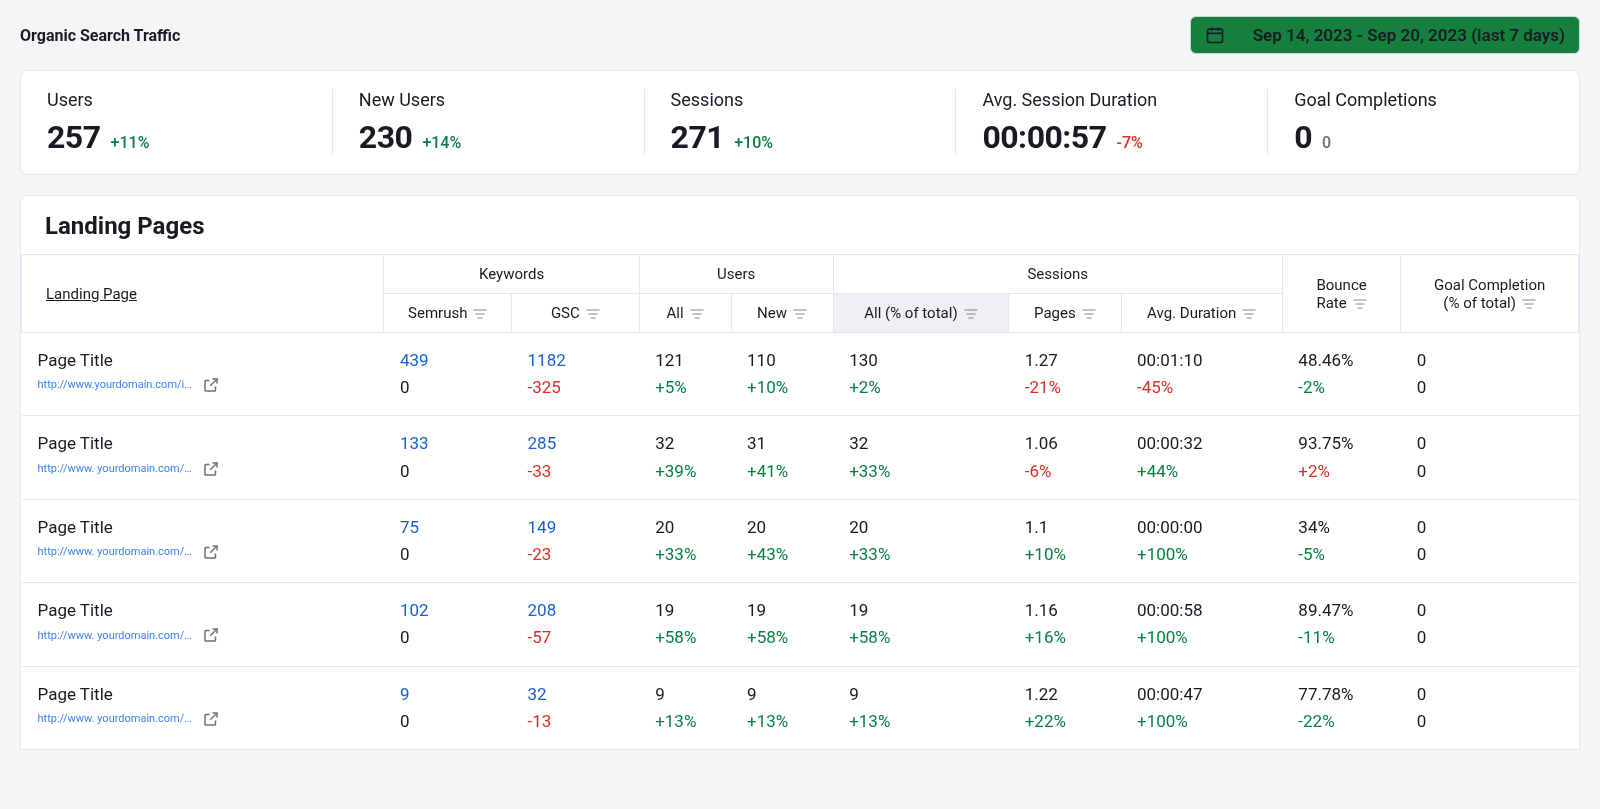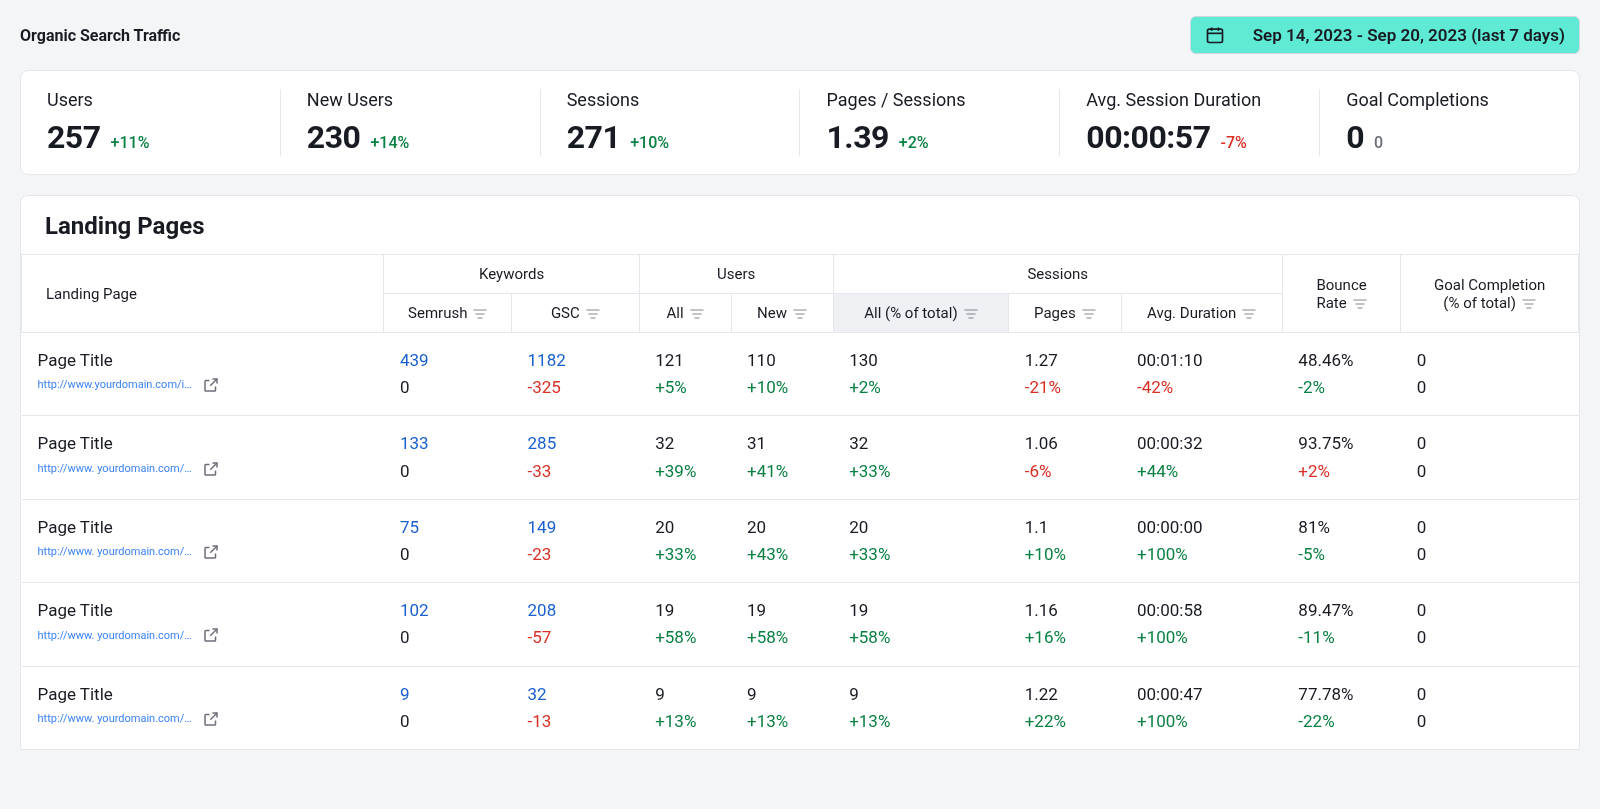--- a/index.html
+++ b/index.html
@@ -24,7 +24,7 @@
     display: inline-flex;
     align-items: center;
     gap: 28px;
-    background: #5eead4;
+    background: #15803d;
     border: 1px solid #d1d5dd;
     border-radius: 6px;
     padding: 8px 14px;

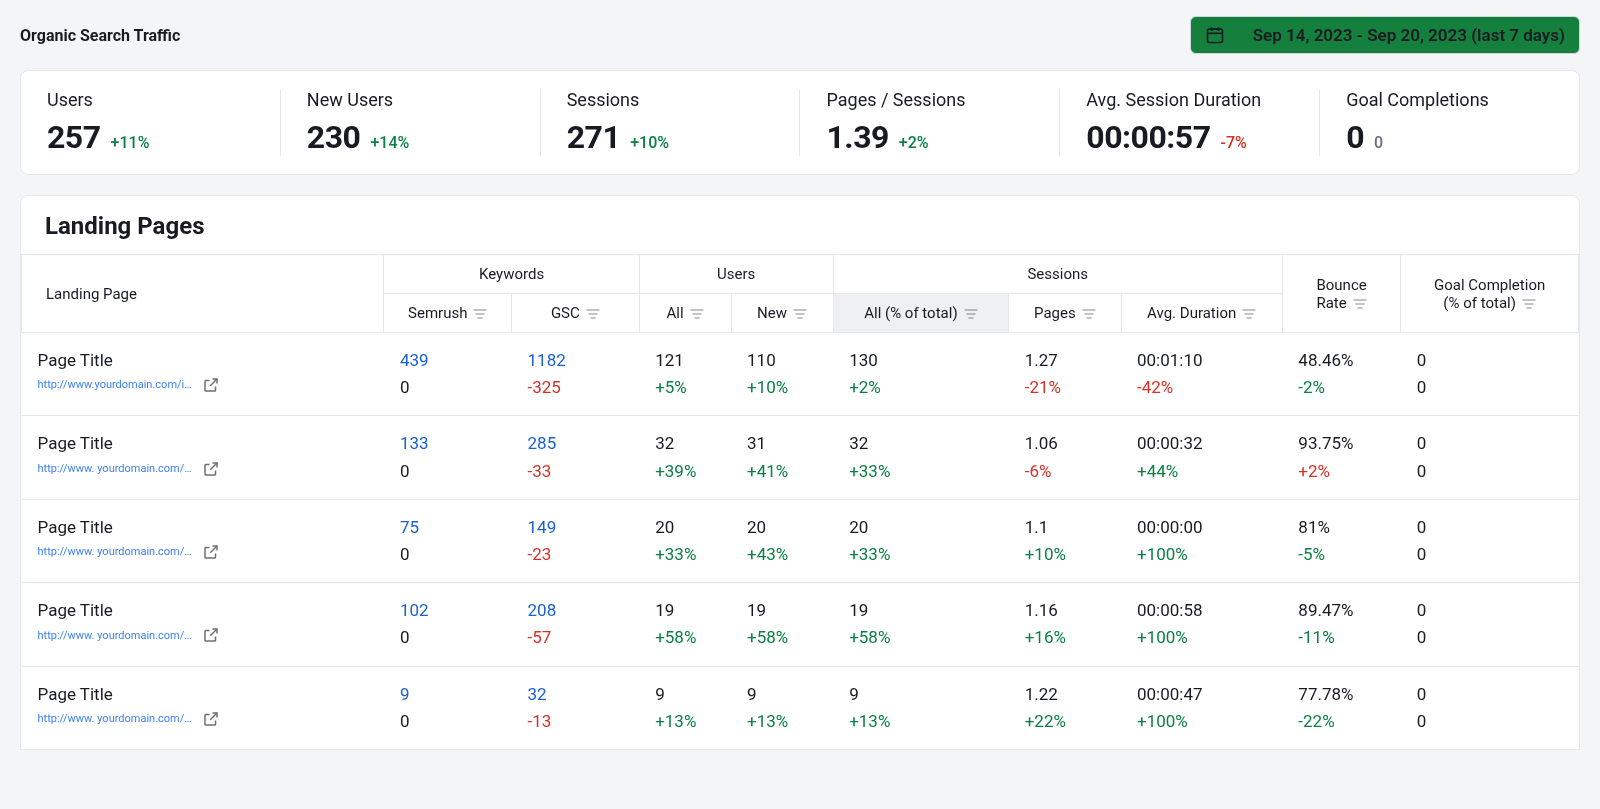--- a/index.html
+++ b/index.html
@@ -194,13 +194,6 @@
       </div>
     </div>
     <div class="kpi">
-      <div class="kpi-label">Pages / Sessions</div>
-      <div class="kpi-value-row">
-        <span class="kpi-value">1.39</span>
-        <span class="kpi-delta pos">+2%</span>
-      </div>
-    </div>
-    <div class="kpi">
       <div class="kpi-label">Avg. Session Duration</div>
       <div class="kpi-value-row">
         <span class="kpi-value">00:00:57</span>

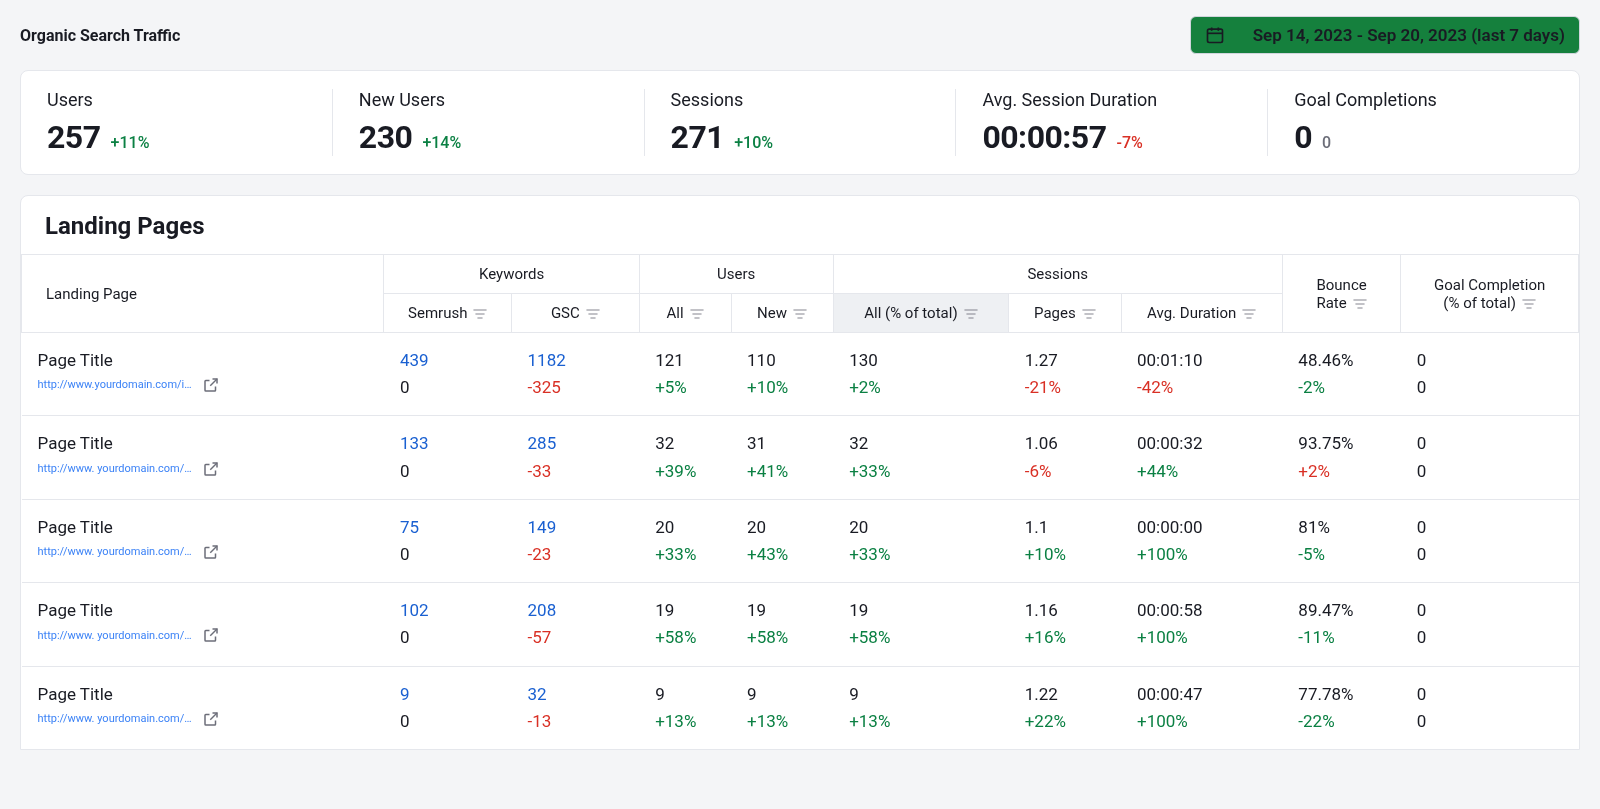--- a/index.html
+++ b/index.html
@@ -107,7 +107,7 @@
     margin-left: 6px;
     opacity: .55;
   }
-  thead th.left { text-align: left; padding-left: 24px; }
+  thead th.left { text-align: left; padding-left: 24px; text-decoration: underline; }
   tbody td {
     border-top: 1px solid #e5e7ec;
     padding: 14px 16px;

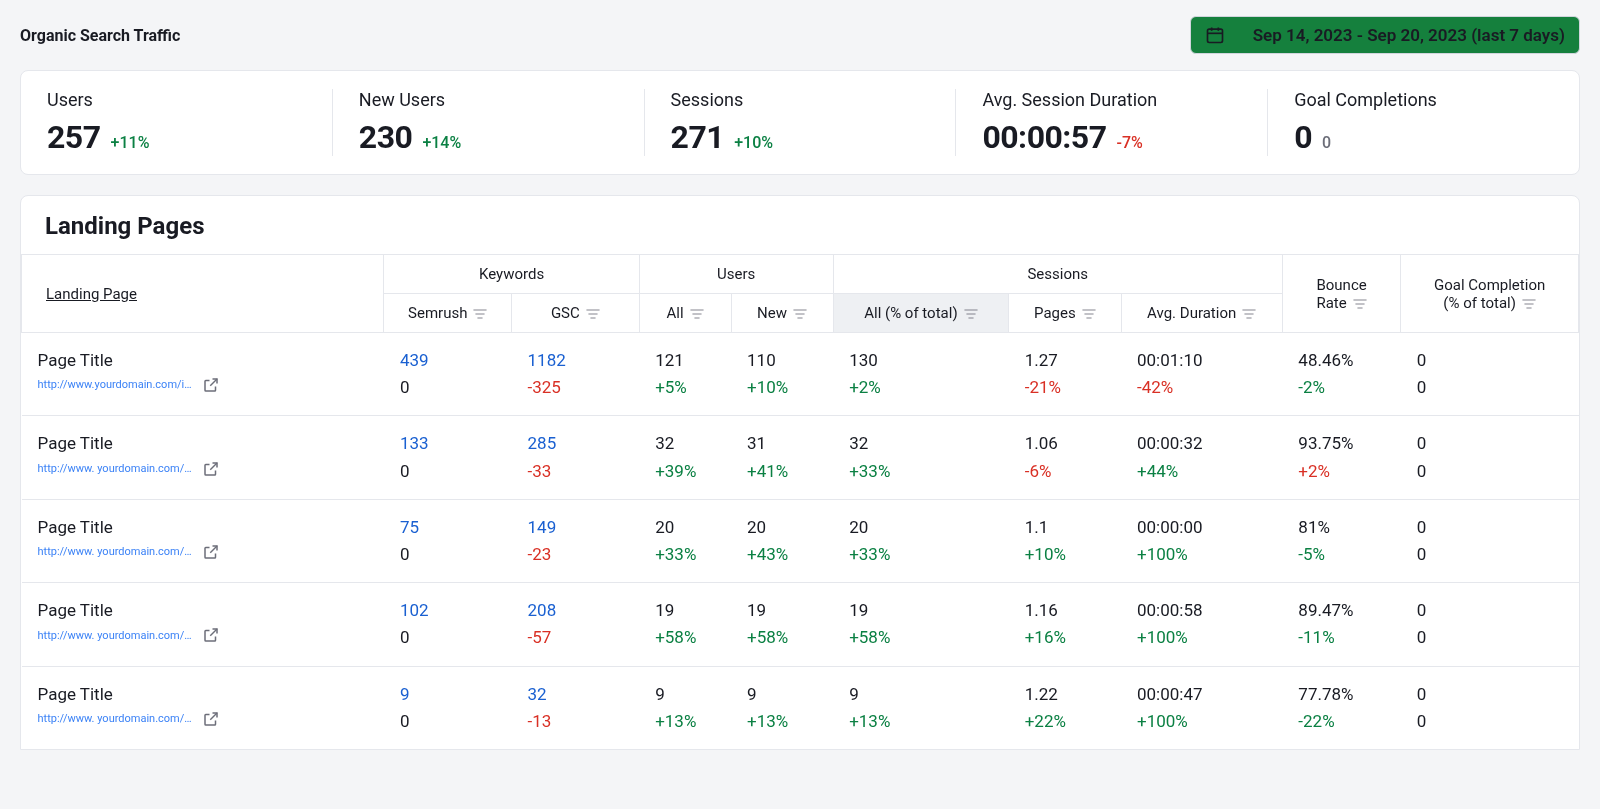--- a/index.html
+++ b/index.html
@@ -324,7 +324,7 @@
           </td>
           <td>
             <span class="cell-top ">00:01:10</span>
-            <span class="cell-bot neg">-42%</span>
+            <span class="cell-bot neg">-45%</span>
           </td>
           <td>
             <span class="cell-top ">48.46%</span>

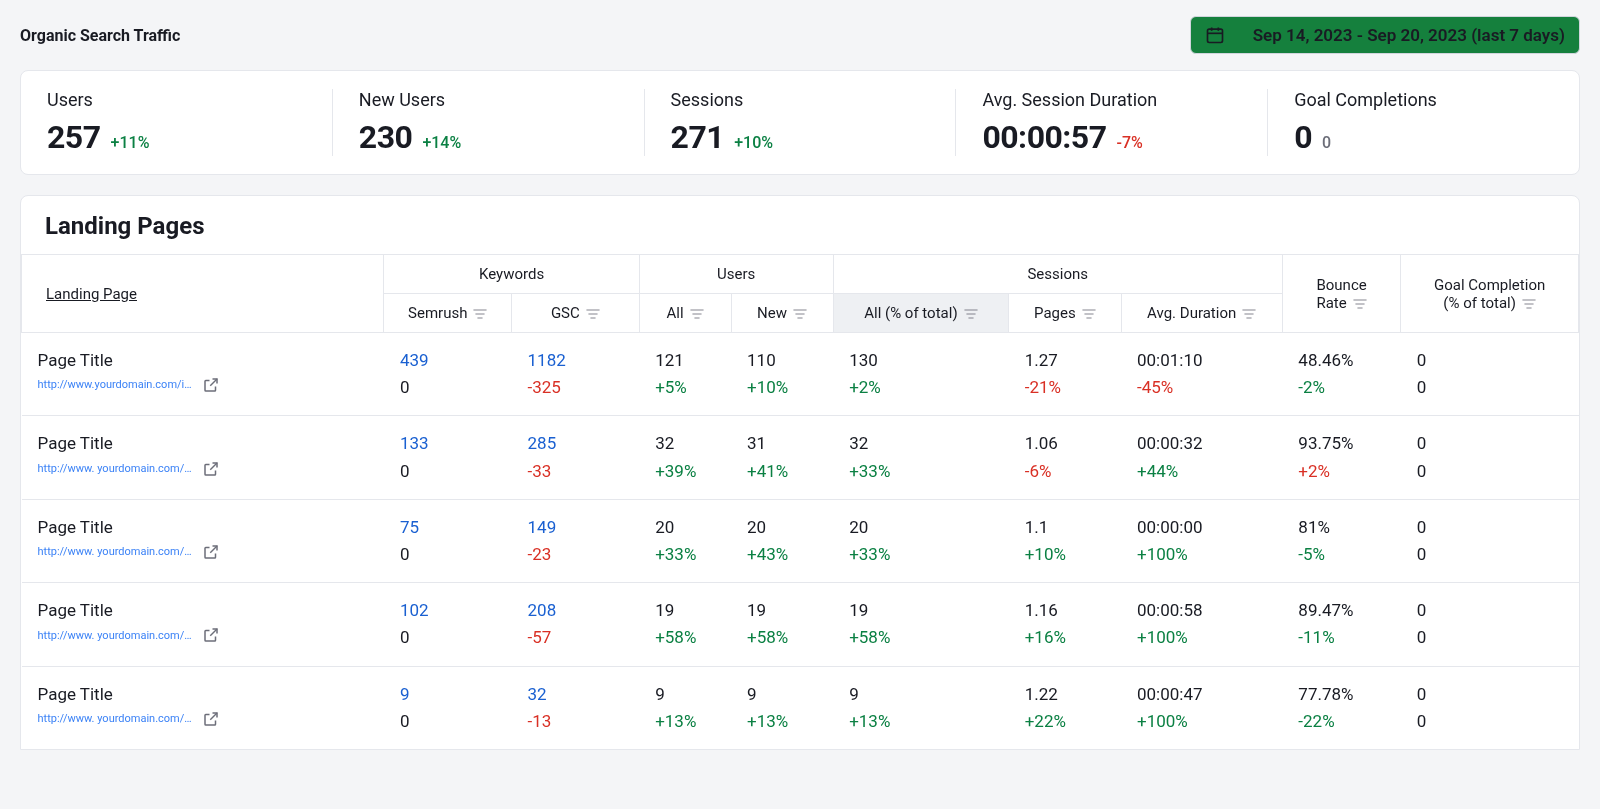--- a/index.html
+++ b/index.html
@@ -429,7 +429,7 @@
             <span class="cell-bot pos">+100%</span>
           </td>
           <td>
-            <span class="cell-top ">81%</span>
+            <span class="cell-top ">34%</span>
             <span class="cell-bot pos">-5%</span>
           </td>
           <td>

